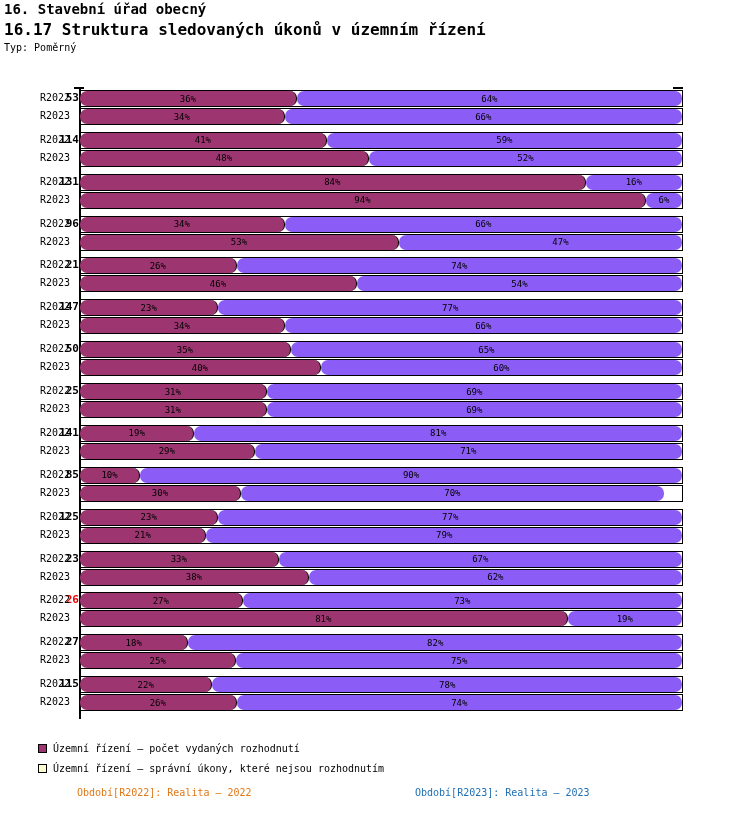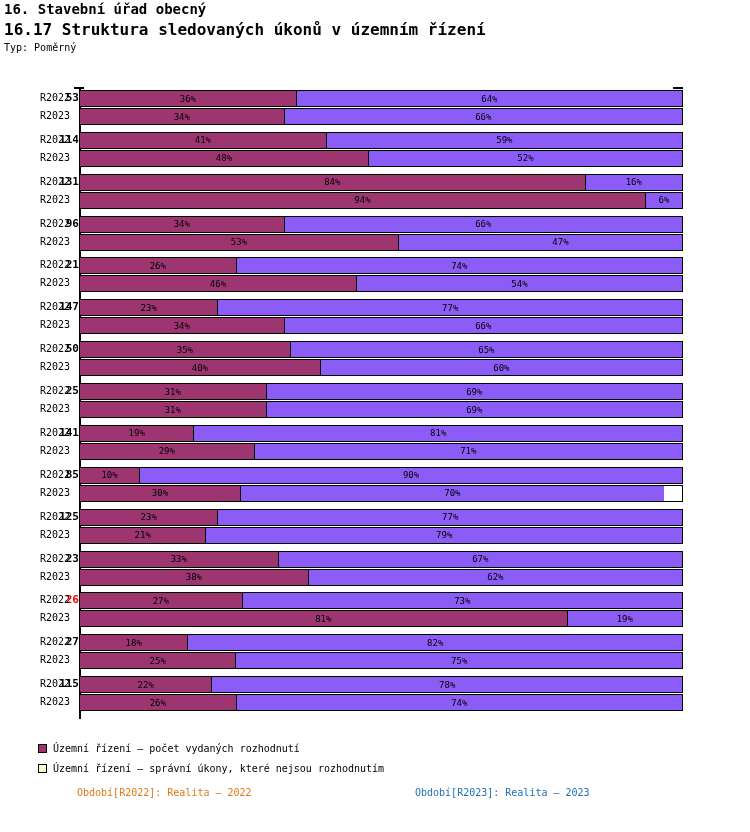--- a/index.html
+++ b/index.html
@@ -46,6 +46,7 @@
     color:#000;
     overflow:hidden;
     white-space:nowrap;
+    border-radius:7px;
   }
   .seg.a{background:#9c3570;border-right:1px solid #000;}
   .seg.b{background:#8b5cf6;}

